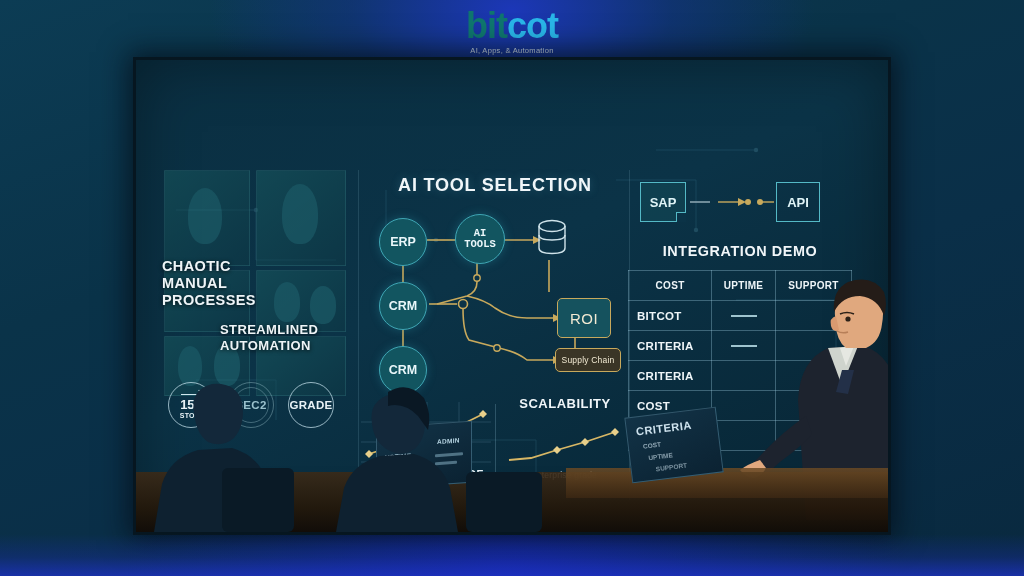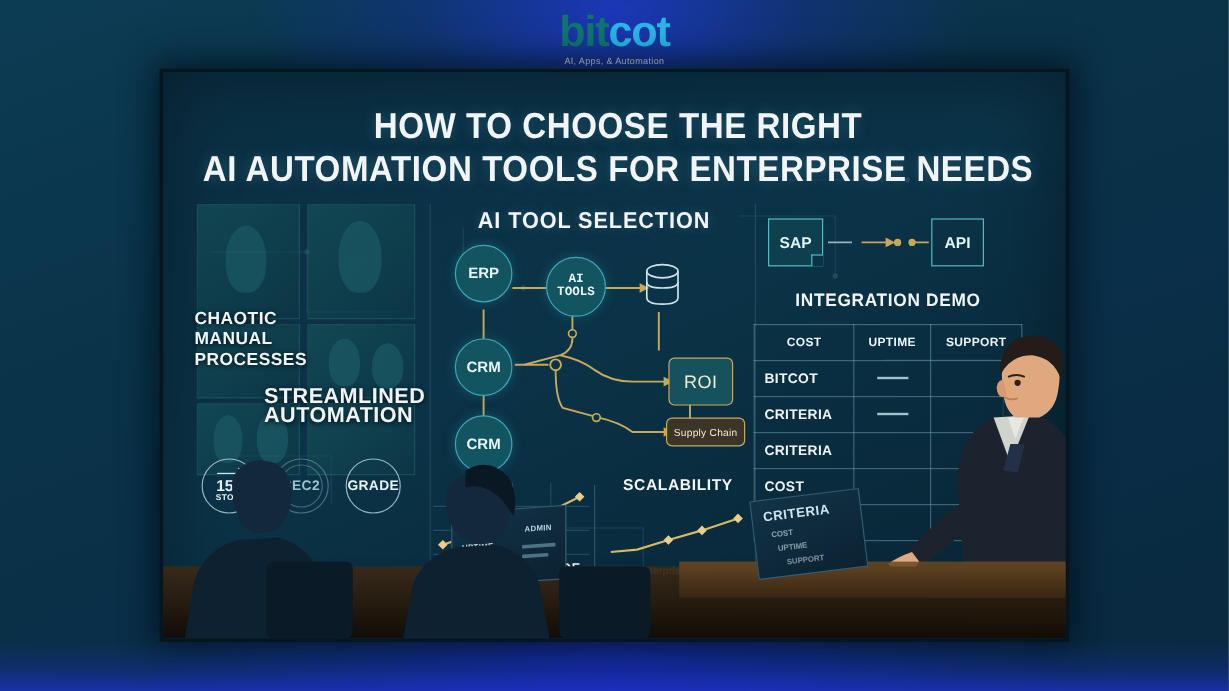--- a/index.html
+++ b/index.html
@@ -181,10 +181,6 @@
         </g>
       </svg>
 
-      <div class="title-wrap">
-        <div class="title-line">HOW TO CHOOSE THE RIGHT</div>
-        <div class="title-line">AI AUTOMATION TOOLS FOR ENTERPRISE NEEDS</div>
-      </div>
 
       <div class="panel panel-left">
 

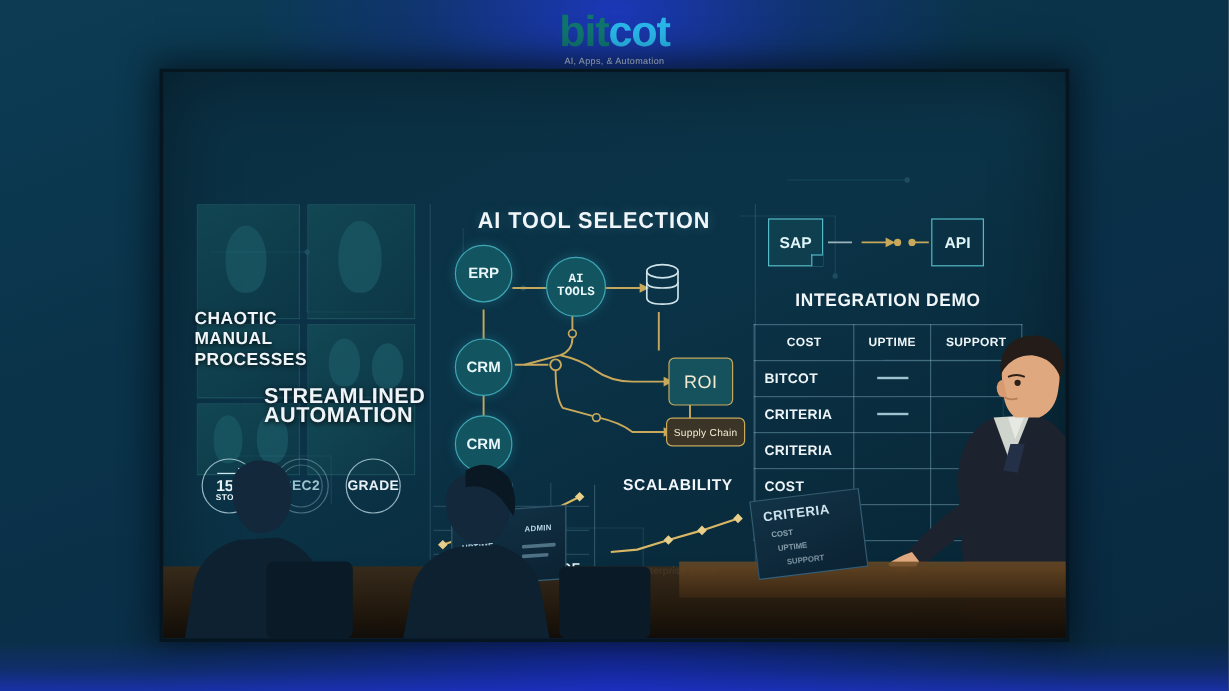--- a/index.html
+++ b/index.html
@@ -247,7 +247,7 @@
             </g>
           </svg>
 
-          <div class="node" style="left:20px;top:4px;width:48px;height:48px;align-items:center;">
+          <div class="node" style="left:20px;top:18px;width:48px;height:48px;align-items:center;">
             <div class="node-t">ERP</div>
           </div>
           <div class="node" style="left:96px;top:14px;width:50px;height:50px;font-family:Liberation Mono, monospace;">

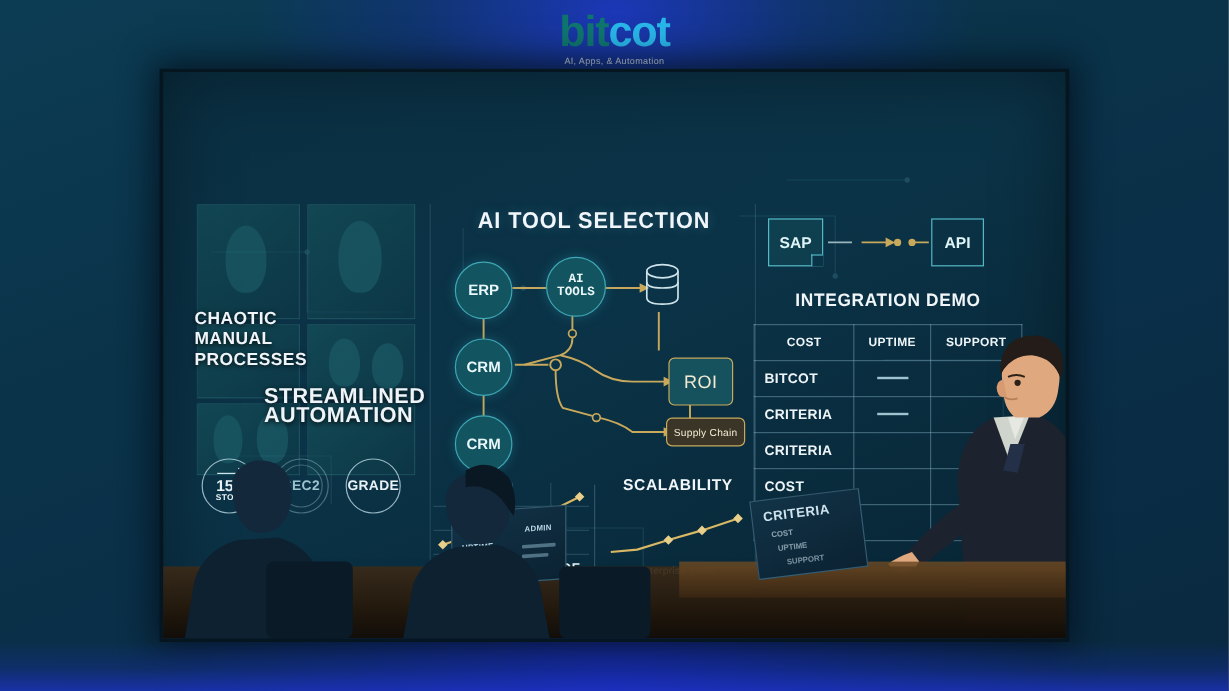--- a/index.html
+++ b/index.html
@@ -55,7 +55,7 @@
     font-size:14.5px; font-weight:bold; line-height:17px; letter-spacing:0.4px; text-align:left;
     text-shadow:0 1px 4px rgba(0,0,0,0.8); }
   .lbl-stream { position:absolute; left:62px; top:152px; width:128px; color:#eef4f7;
-    font-size:18px; font-weight:bold; line-height:16px; letter-spacing:0.4px; text-align:left;
+    font-size:13px; font-weight:bold; line-height:16px; letter-spacing:0.4px; text-align:left;
     text-shadow:0 1px 4px rgba(0,0,0,0.8); }
 
   .badges { position:absolute; left:4px; top:212px; width:188px; height:54px; }

